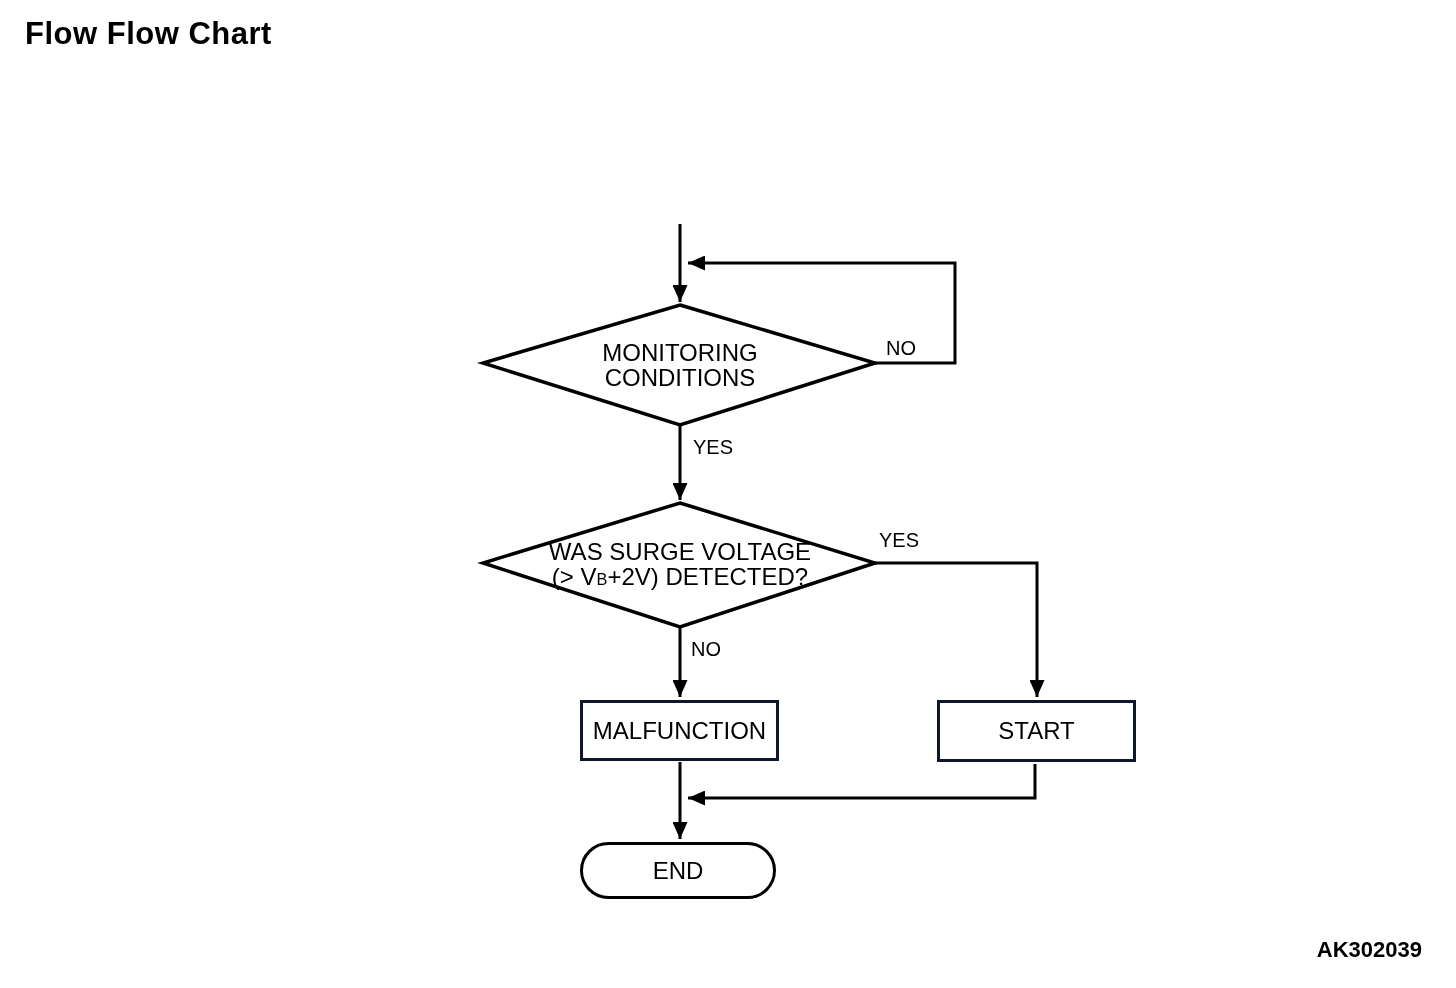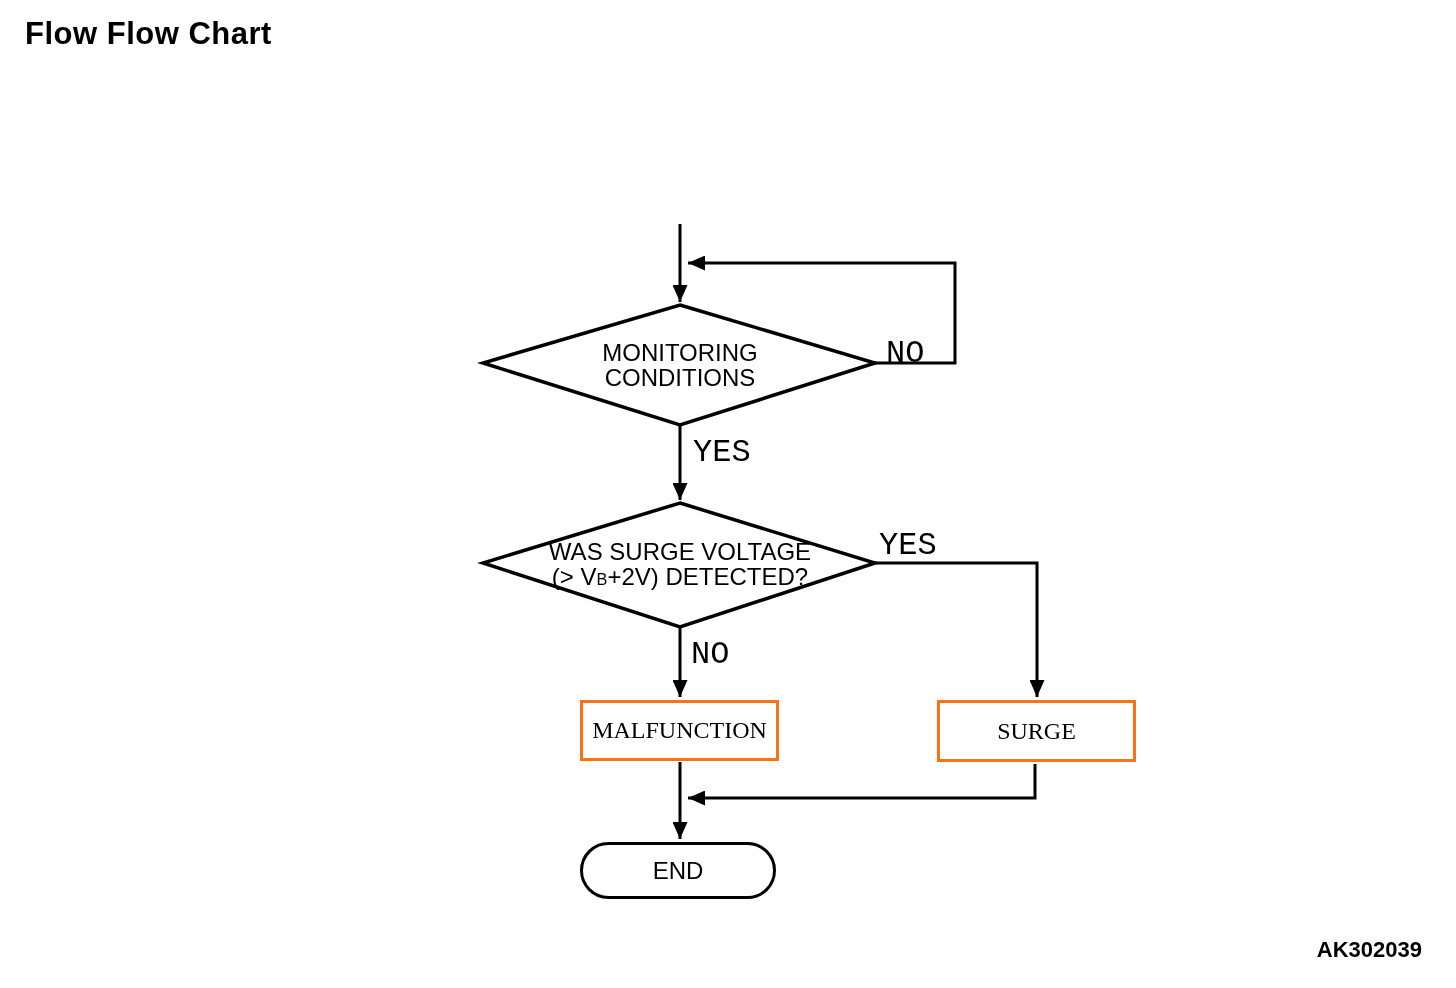--- a/index.html
+++ b/index.html
@@ -77,10 +77,9 @@
   }
   .edge-label {
     position: absolute;
-    font-size: 32px;
+    font-size: 20px;
     line-height: 1;
     white-space: nowrap;
-    font-family: Liberation Mono, monospace;
   }
 </style>
 </head>

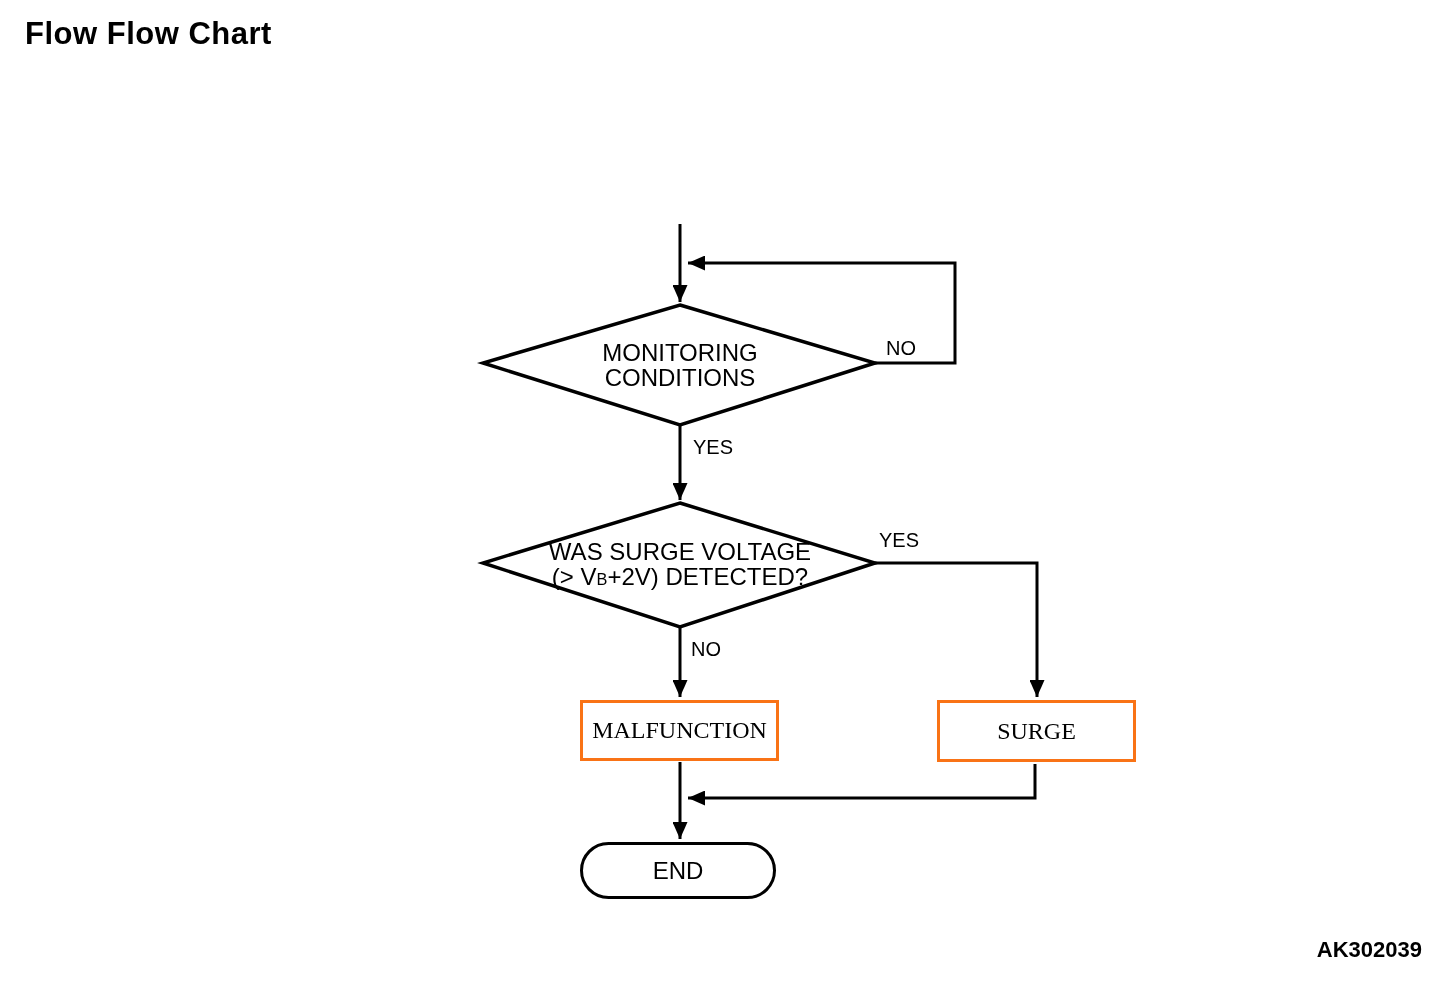--- a/index.html
+++ b/index.html
@@ -53,8 +53,7 @@
     border-radius: 29px;
   }
   .process {
-    border: 3px solid #f97316;
-    font-family: Liberation Serif, serif;
+    border: 3px solid #0f172a;
   }
   .decision-text {
     position: absolute;

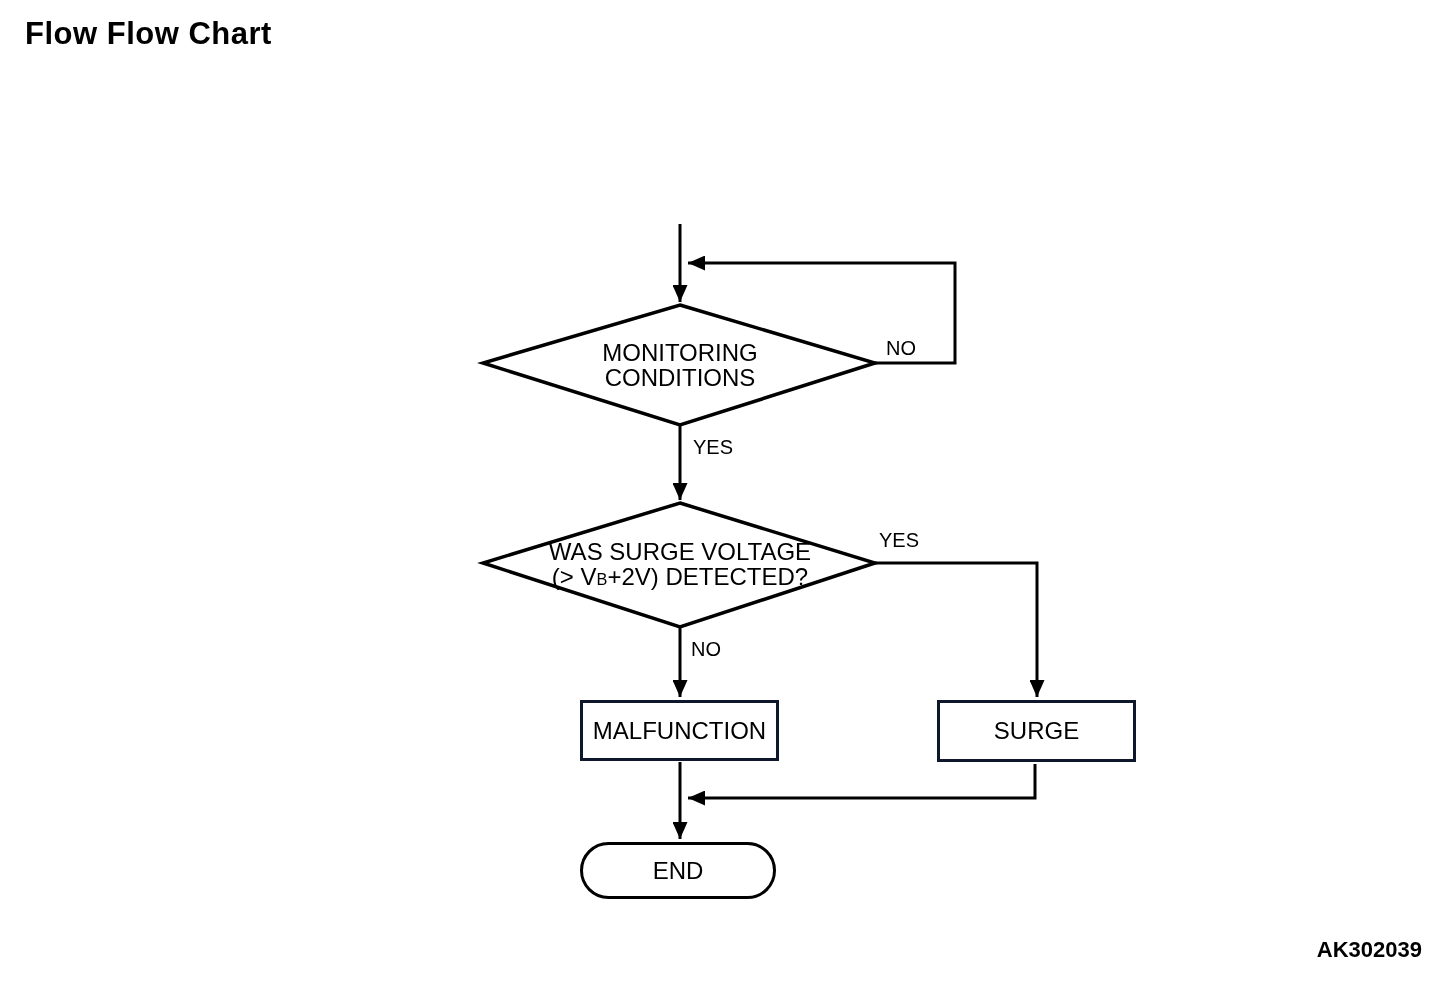--- a/index.html
+++ b/index.html
@@ -123,7 +123,7 @@
   </div>
 
   <div class="node process" style="left:937px; top:700px; width:199px; height:62px;">
-    <span>SURGE</span>
+    <span>START</span>
   </div>
 
   <div class="node terminator" style="left:580px; top:842px; width:196px; height:57px;">

